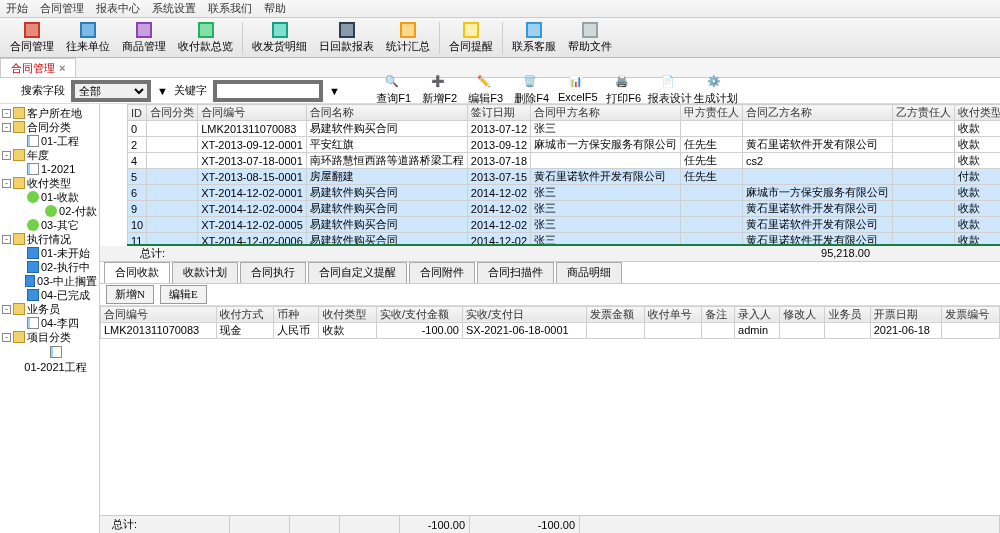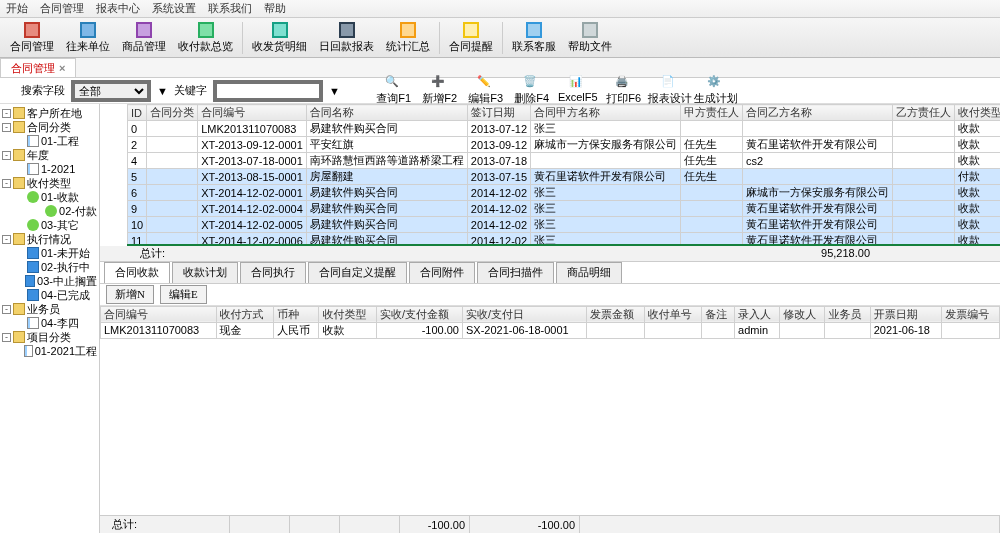--- a/index.html
+++ b/index.html
@@ -269,7 +269,7 @@
         <span class="ico ico-folder"></span>
         <span>项目分类</span>
       </div>
-      <div class="node" style="padding-left: 12px;">
+      <div class="node" style="padding-left: 12px; flex-direction: column;">
         <span style="width:11px;display:inline-block"></span>
         <span class="ico ico-page"></span>
         <span>01-2021工程</span>

